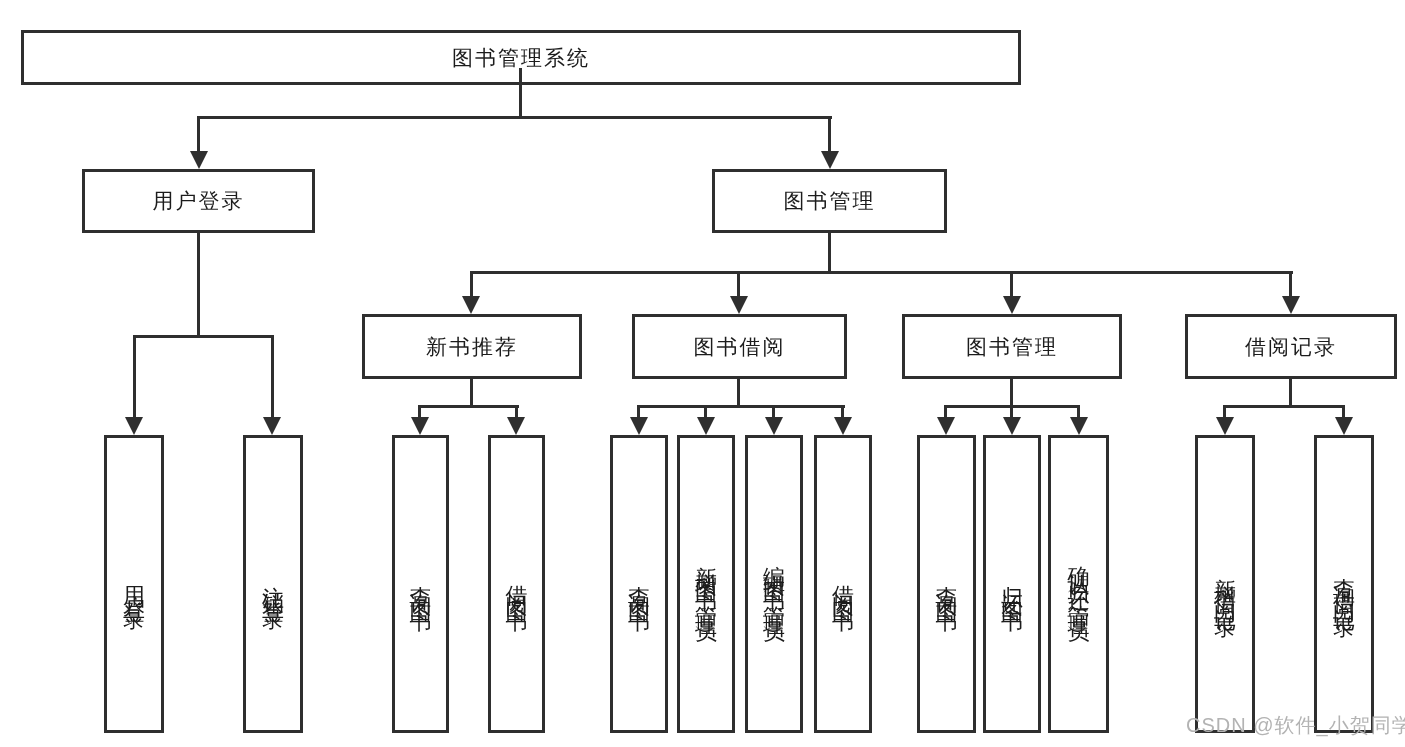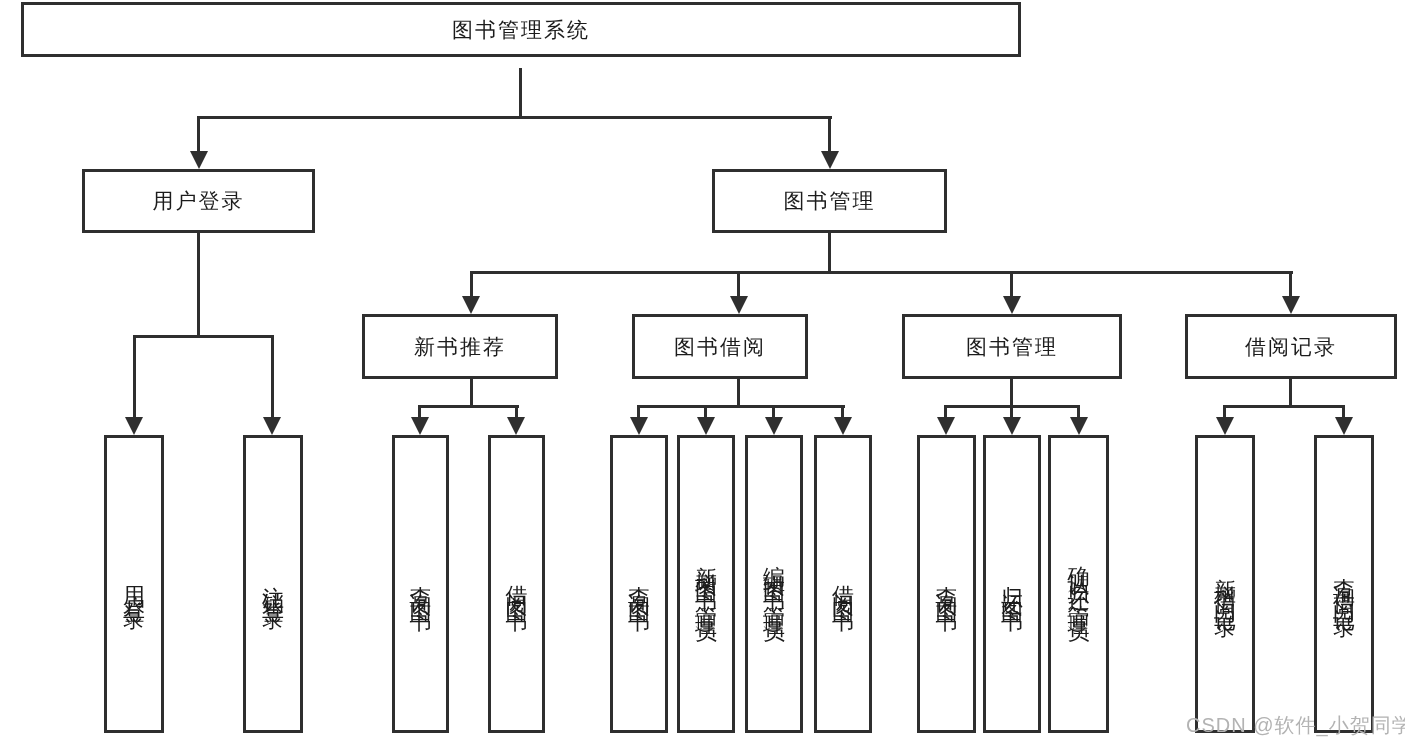--- a/index.html
+++ b/index.html
@@ -56,7 +56,7 @@
 
 <div class="stage">
 
-  <div class="box hbox" style="left:21px; top:2px; width:1000px; height:55px;">图书管理系统</div>
+  <div class="box hbox" style="left:21px; top:30px; width:1000px; height:55px;">图书管理系统</div>
 
   <div class="lv" style="left:519px; top:68px; height:50px;"></div>
   <div class="lh" style="left:197px; top:116px; width:635px;"></div>

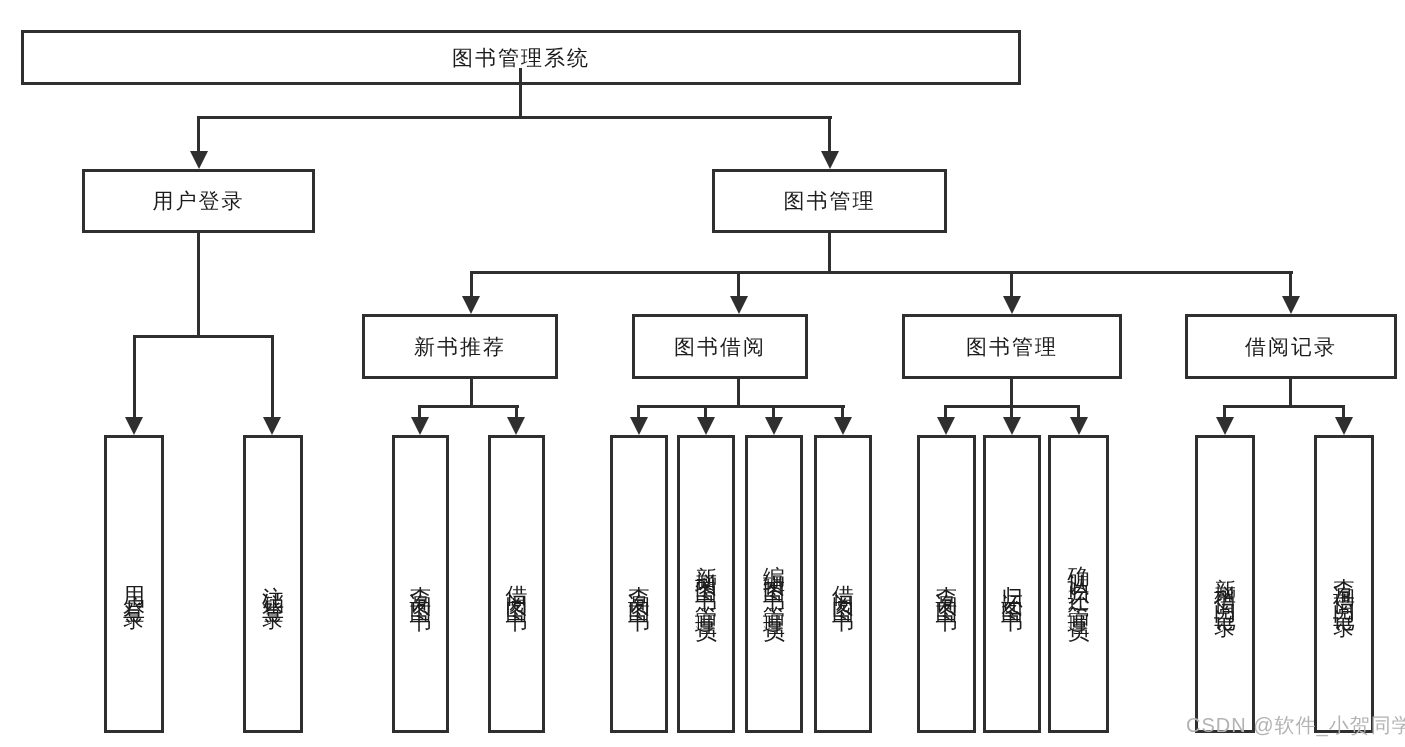--- a/index.html
+++ b/index.html
@@ -86,7 +86,7 @@
   <div class="ar" style="left:1003px; top:296px;"></div>
   <div class="ar" style="left:1282px; top:296px;"></div>
 
-  <div class="box hbox" style="left:362px; top:314px; width:196px; height:65px;">新书推荐</div>
+  <div class="box hbox" style="left:362px; top:314px; width:220px; height:65px;">新书推荐</div>
   <div class="box hbox" style="left:632px; top:314px; width:176px; height:65px;">图书借阅</div>
   <div class="box hbox" style="left:902px; top:314px; width:220px; height:65px;">图书管理</div>
   <div class="box hbox" style="left:1185px; top:314px; width:212px; height:65px;">借阅记录</div>

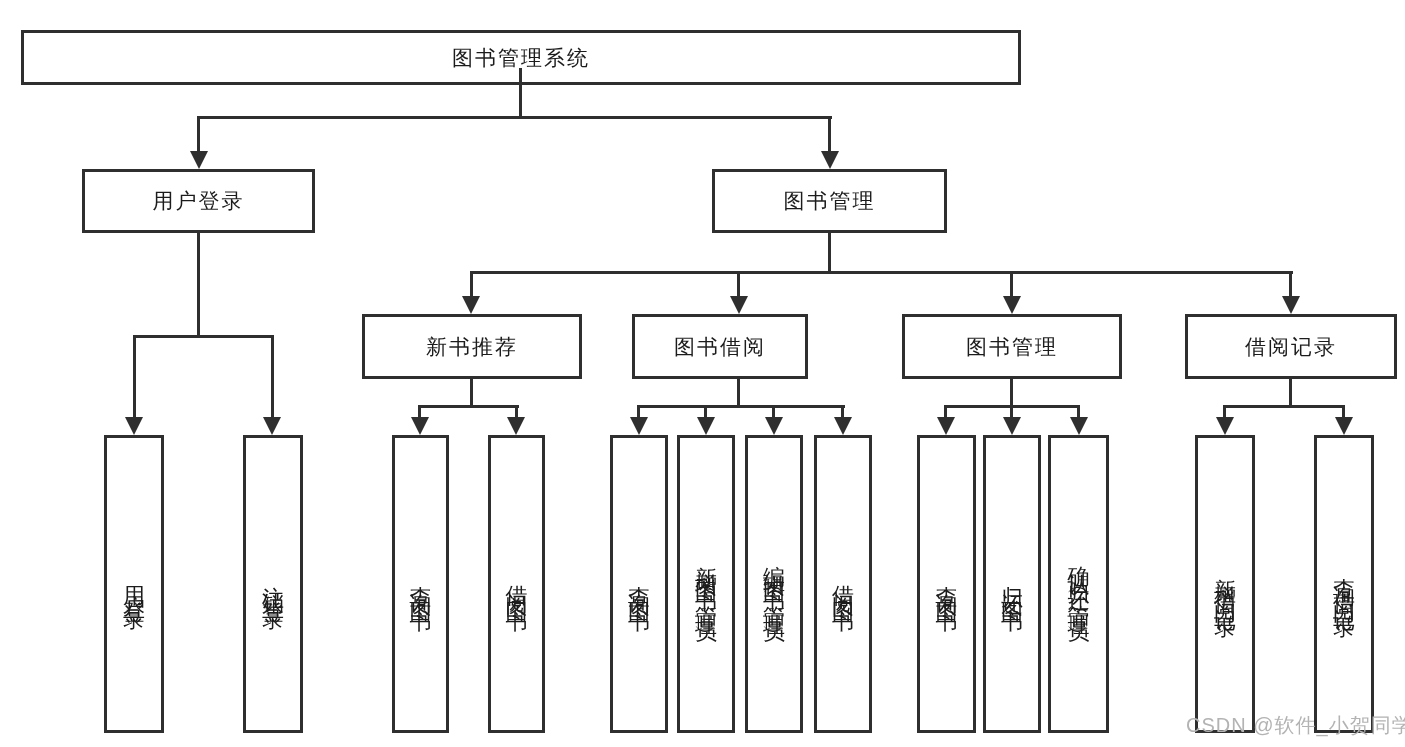--- a/index.html
+++ b/index.html
@@ -87,7 +87,7 @@
   <div class="ar" style="left:1282px; top:296px;"></div>
 
   <div class="box hbox" style="left:362px; top:314px; width:220px; height:65px;">新书推荐</div>
-  <div class="box hbox" style="left:632px; top:314px; width:176px; height:65px;">图书借阅</div>
+  <div class="box hbox" style="left:632px; top:314px; width:215px; height:65px;">图书借阅</div>
   <div class="box hbox" style="left:902px; top:314px; width:220px; height:65px;">图书管理</div>
   <div class="box hbox" style="left:1185px; top:314px; width:212px; height:65px;">借阅记录</div>
 

